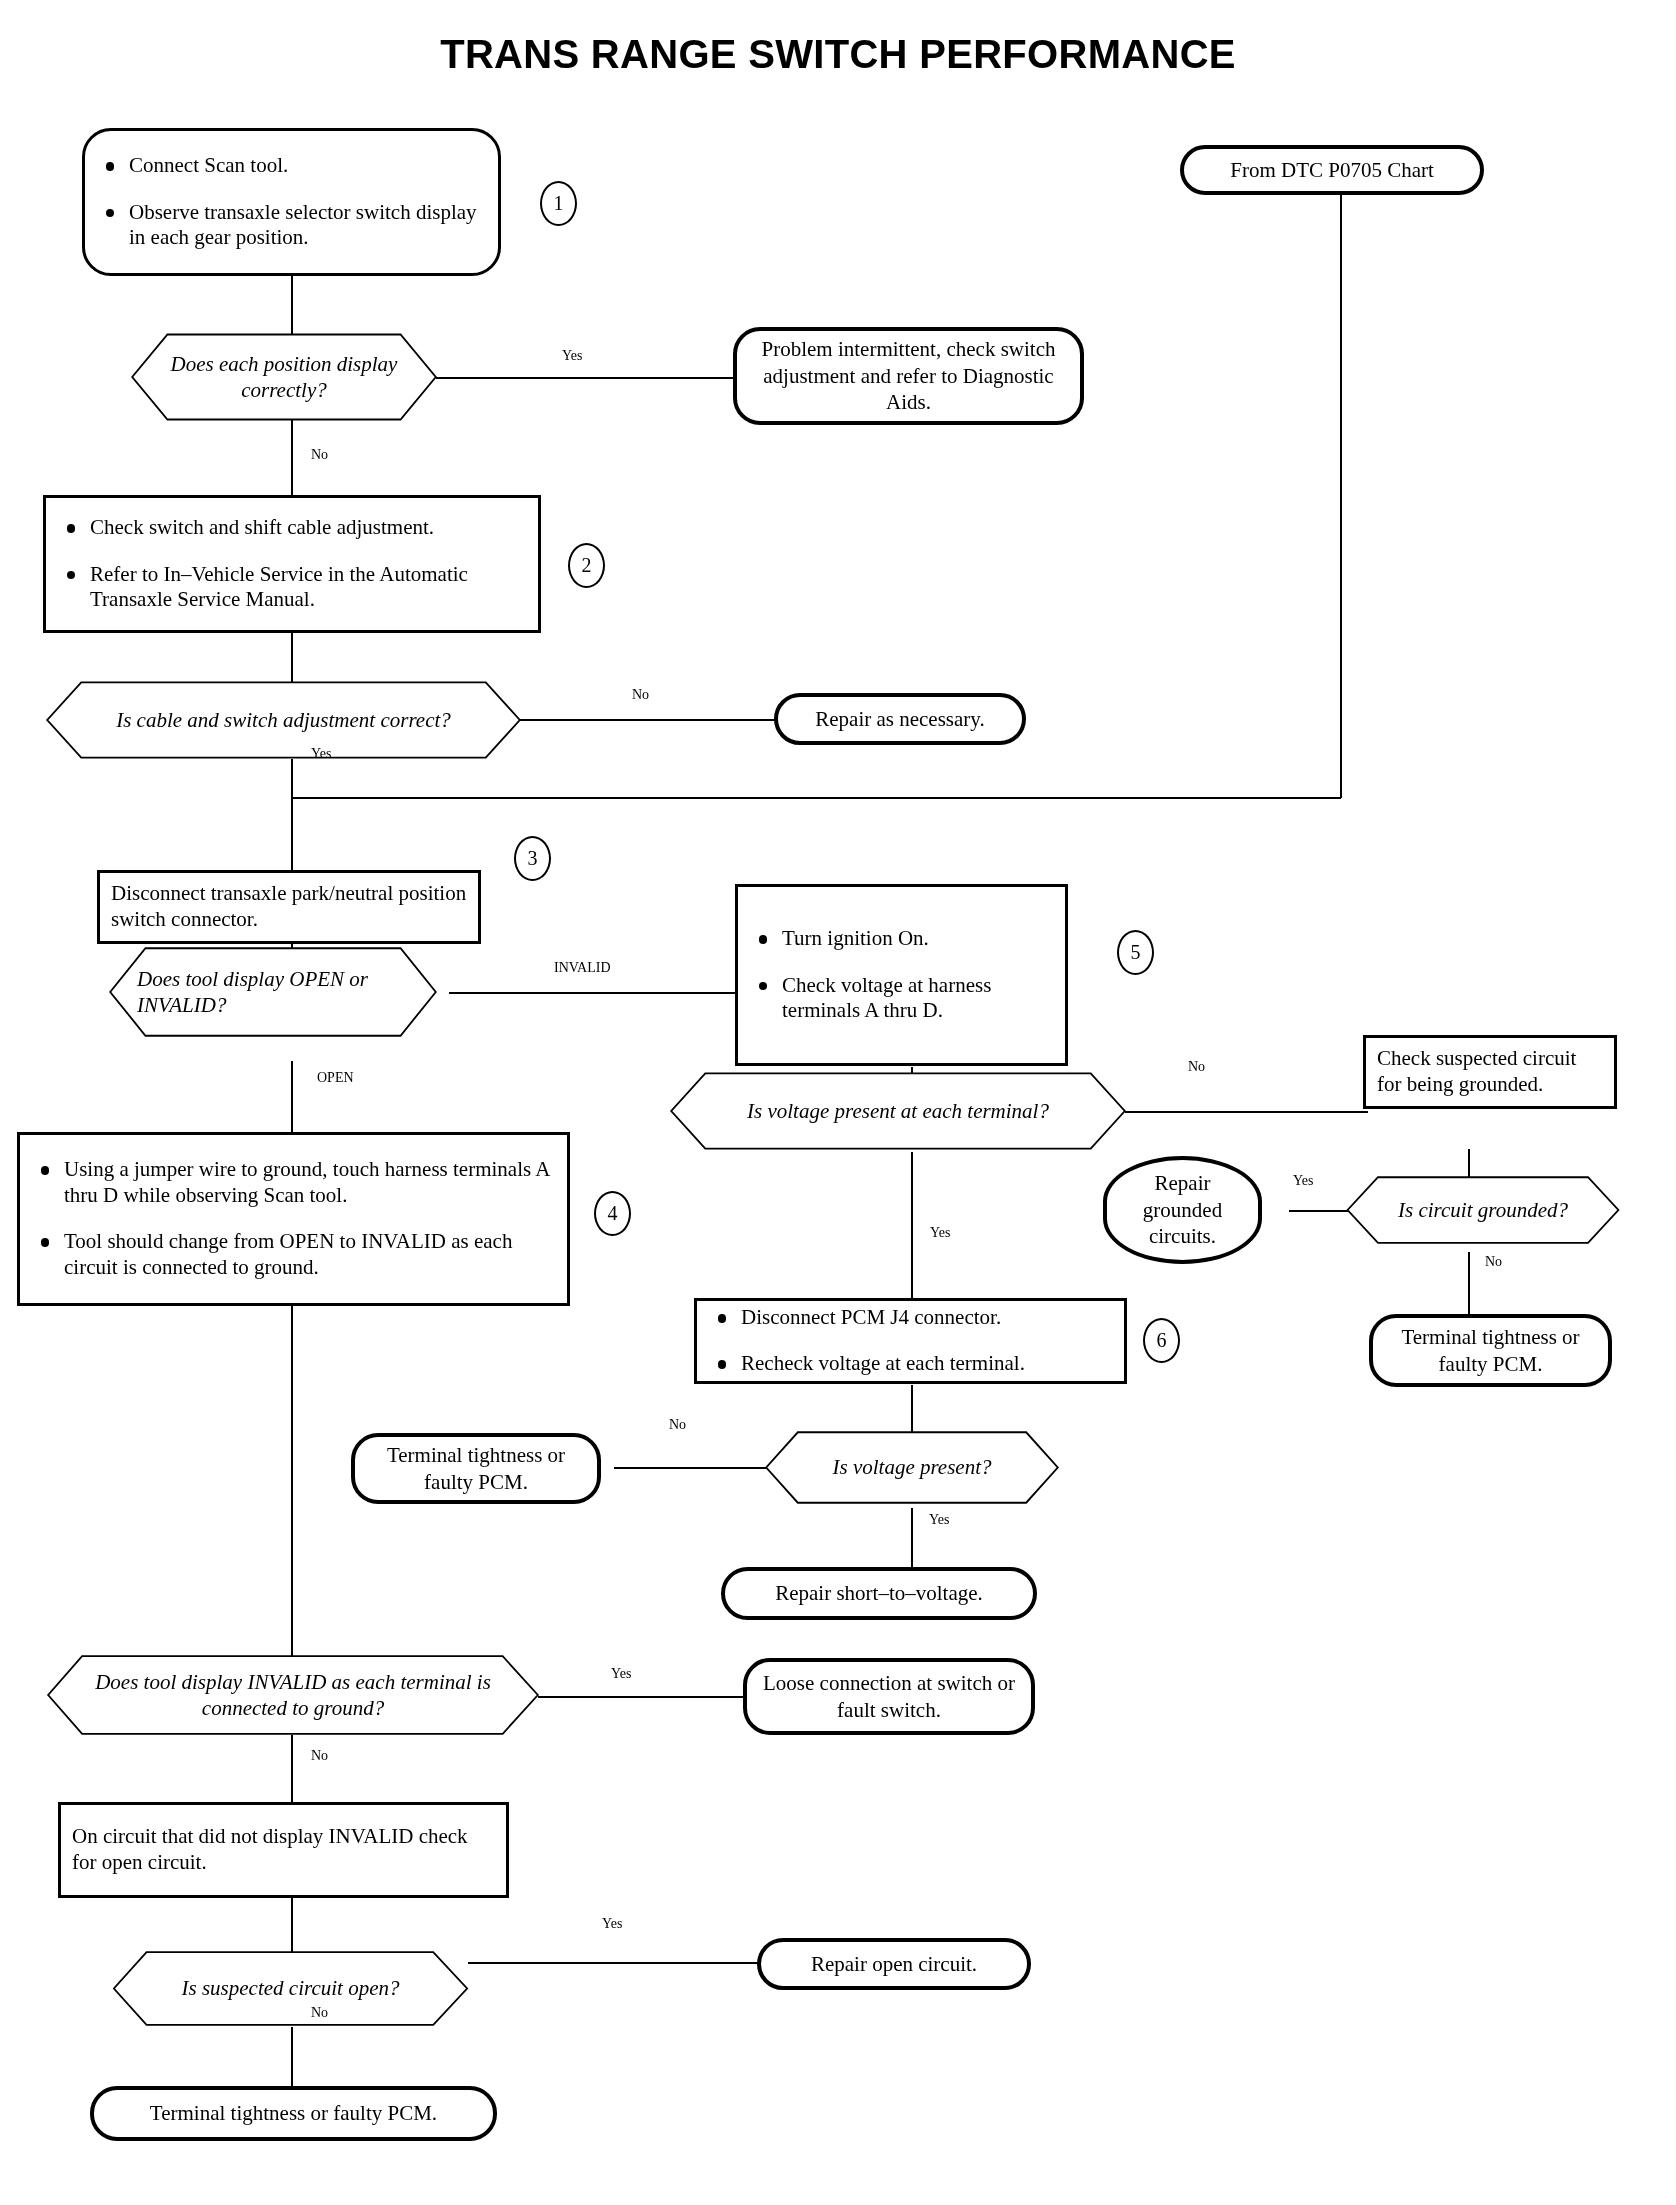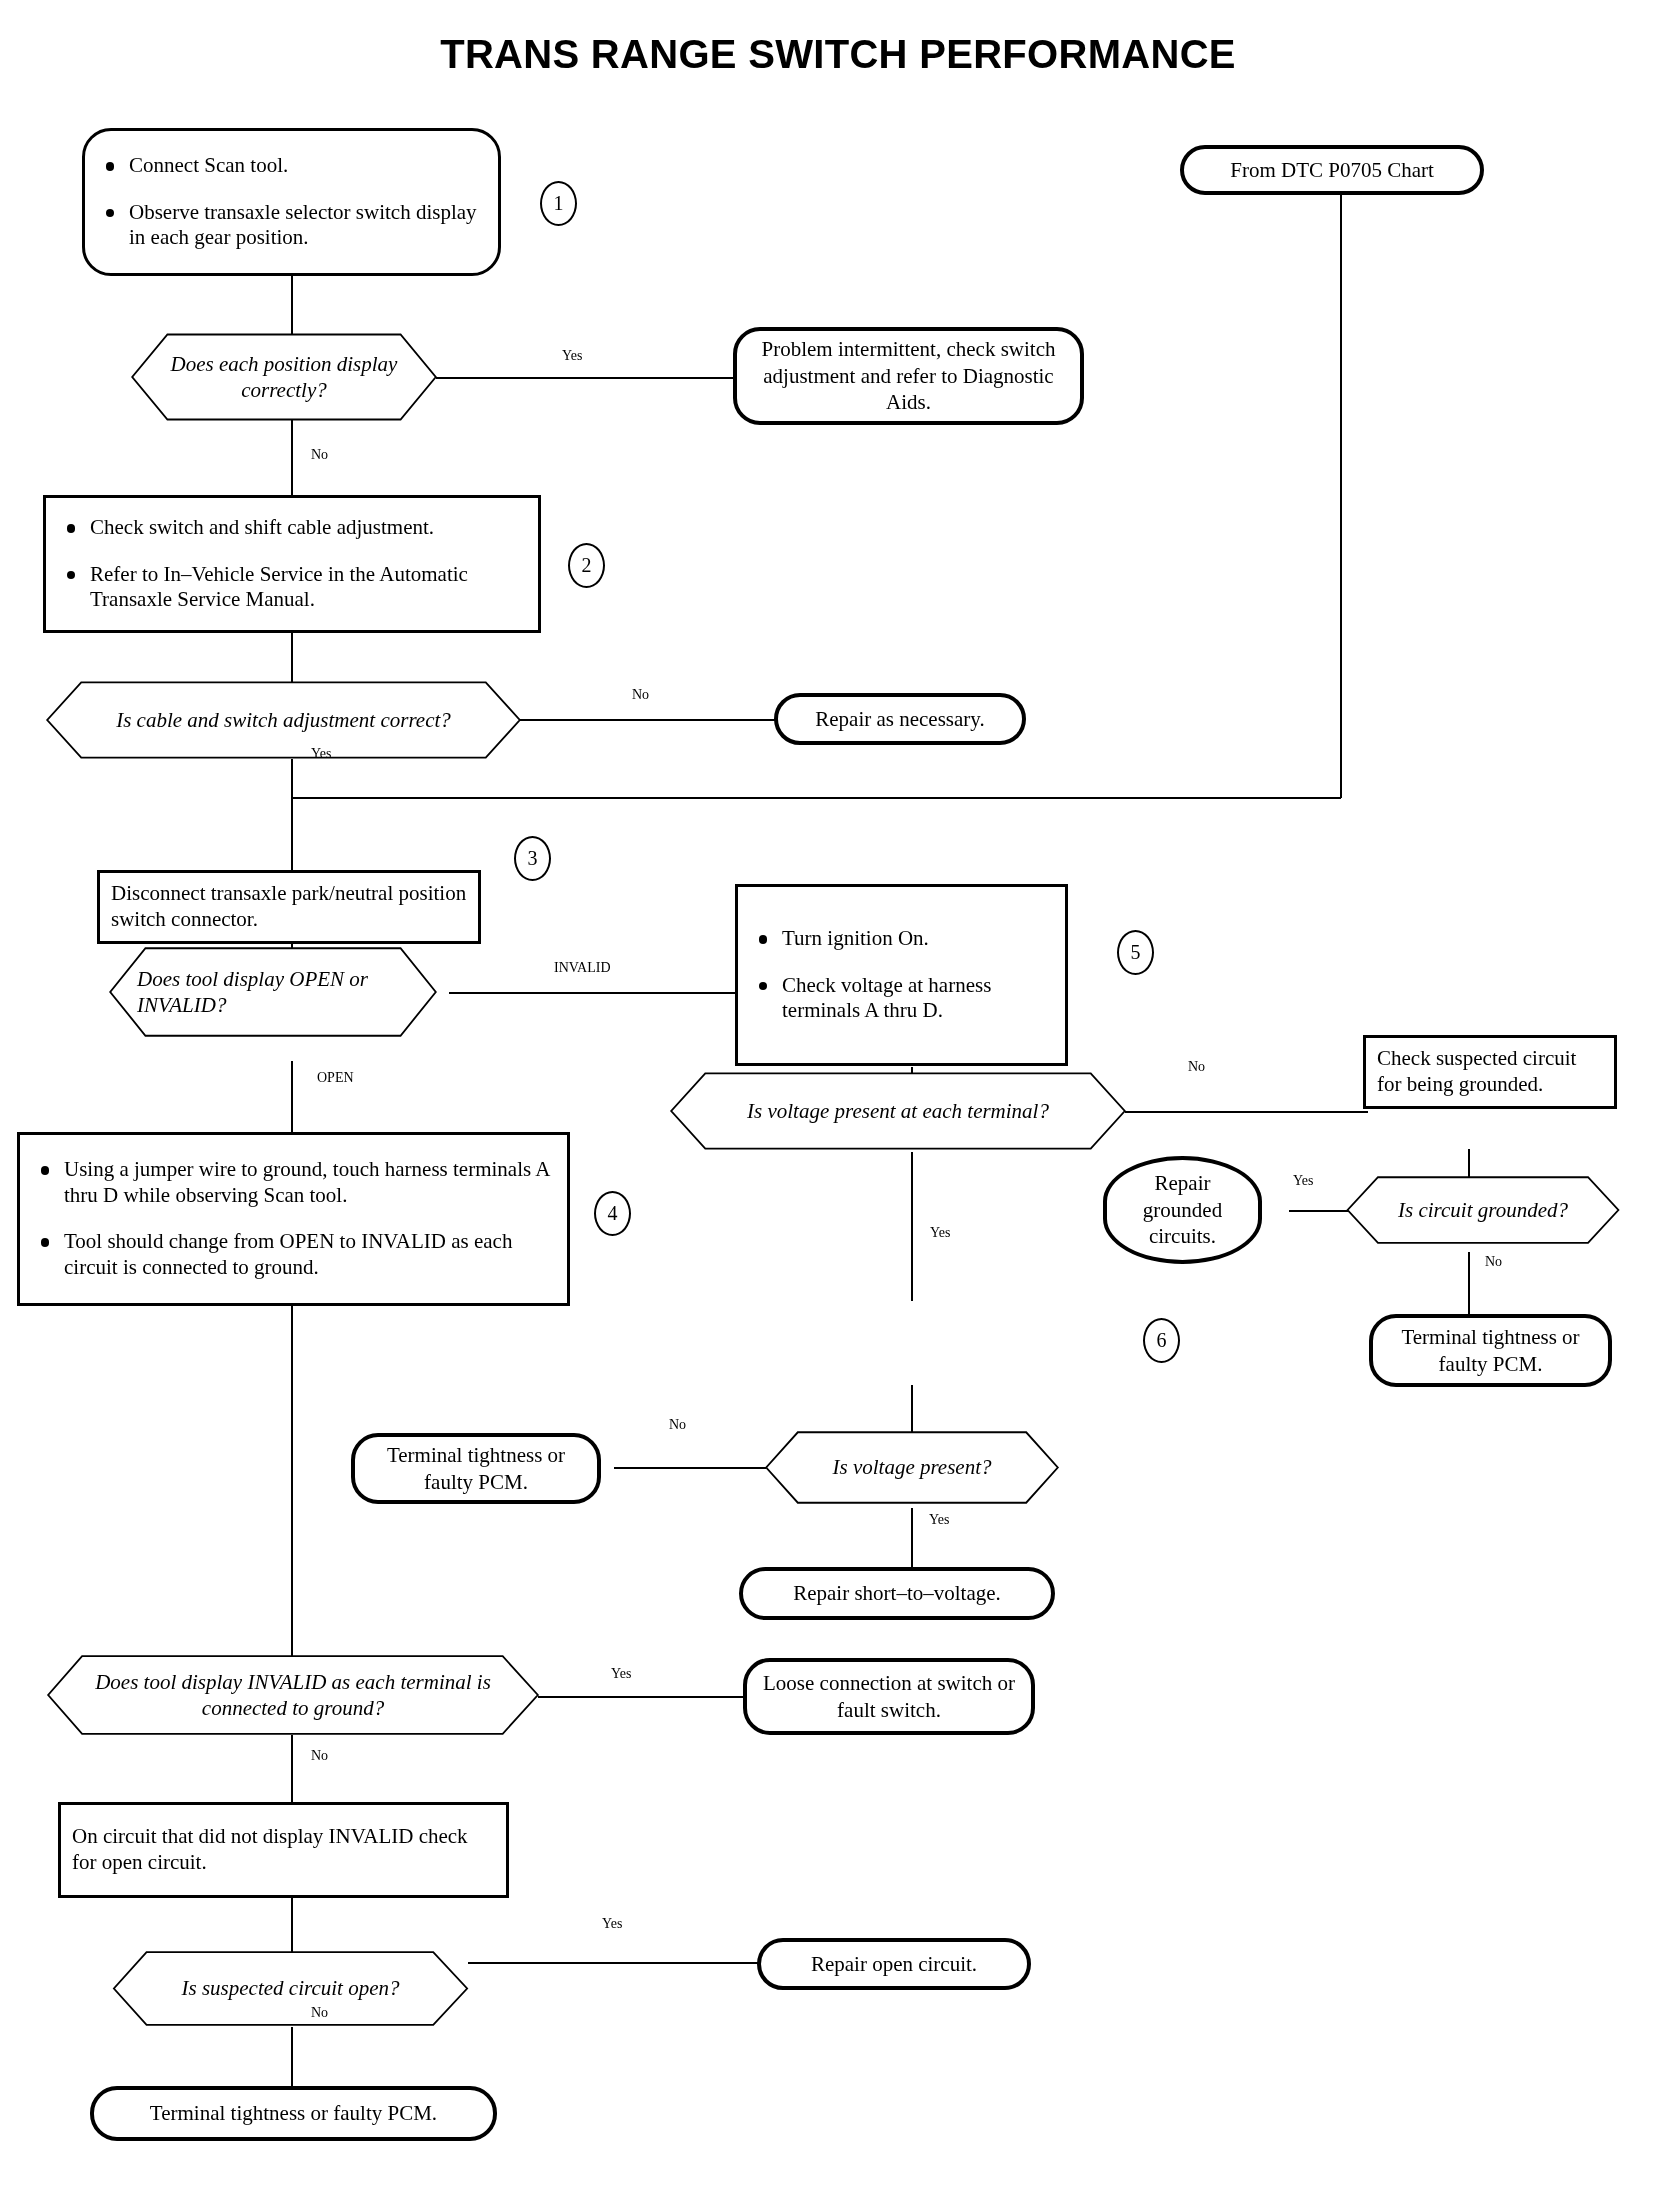--- a/index.html
+++ b/index.html
@@ -221,6 +221,12 @@
   </div>
   <div class="stepnum" style="left:594px;top:1191px;">4</div>
 
+  <div class="proc" style="left:694px;top:1298px;width:433px;height:86px;">
+    <ul class="blist">
+      <li>Disconnect PCM J4 connector.</li>
+      <li>Recheck voltage at each terminal.</li>
+    </ul>
+  </div>
   <div class="stepnum" style="left:1143px;top:1318px;">6</div>
 
   <div class="dec" style="left:765px;top:1431px;width:294px;height:73px;">

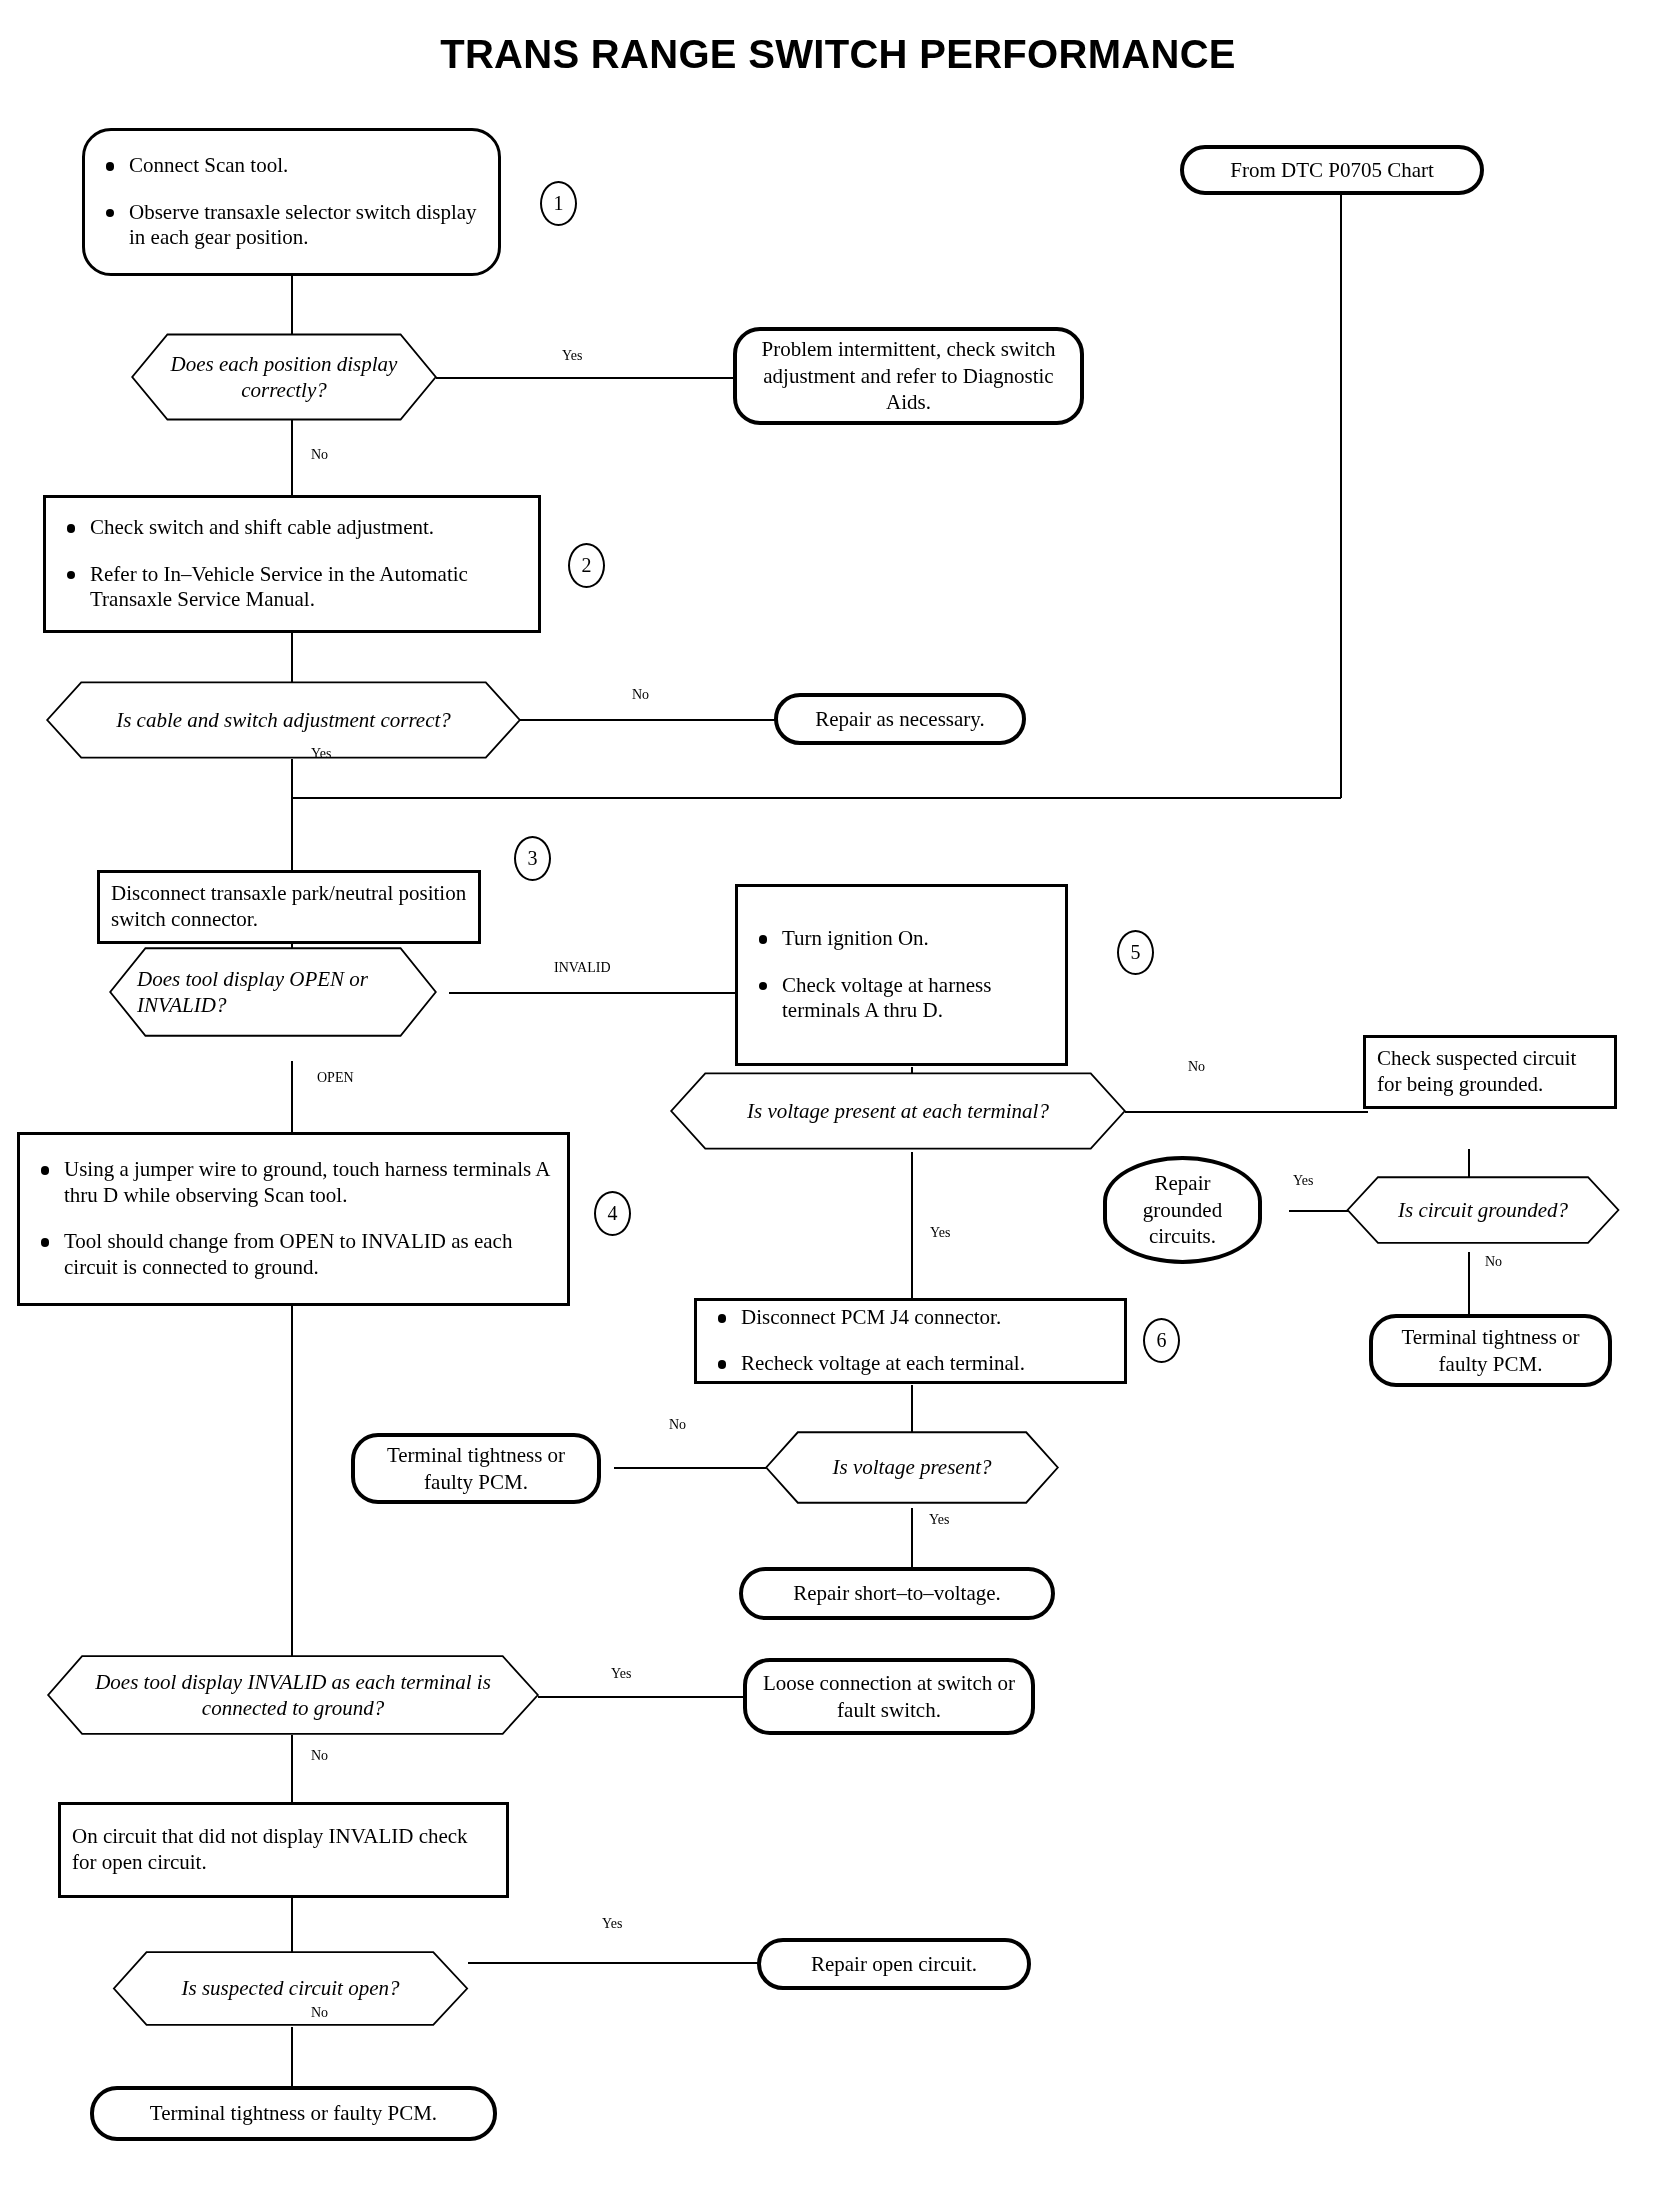--- a/index.html
+++ b/index.html
@@ -242,7 +242,7 @@
     <div class="line">Terminal tightness or faulty PCM.</div>
   </div>
 
-  <div class="term" style="left:739px;top:1567px;width:316px;height:53px;">
+  <div class="term" style="left:721px;top:1567px;width:316px;height:53px;">
     <div class="line">Repair short–to–voltage.</div>
   </div>
 

